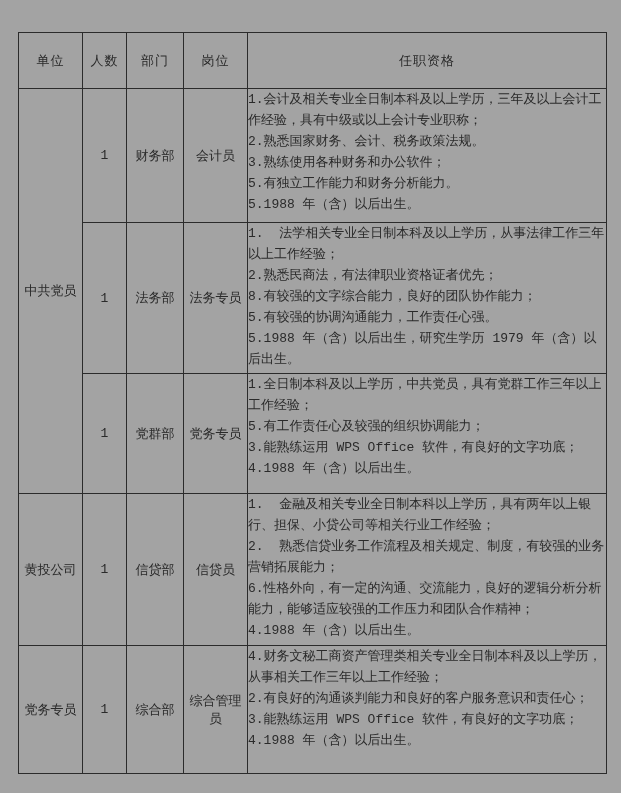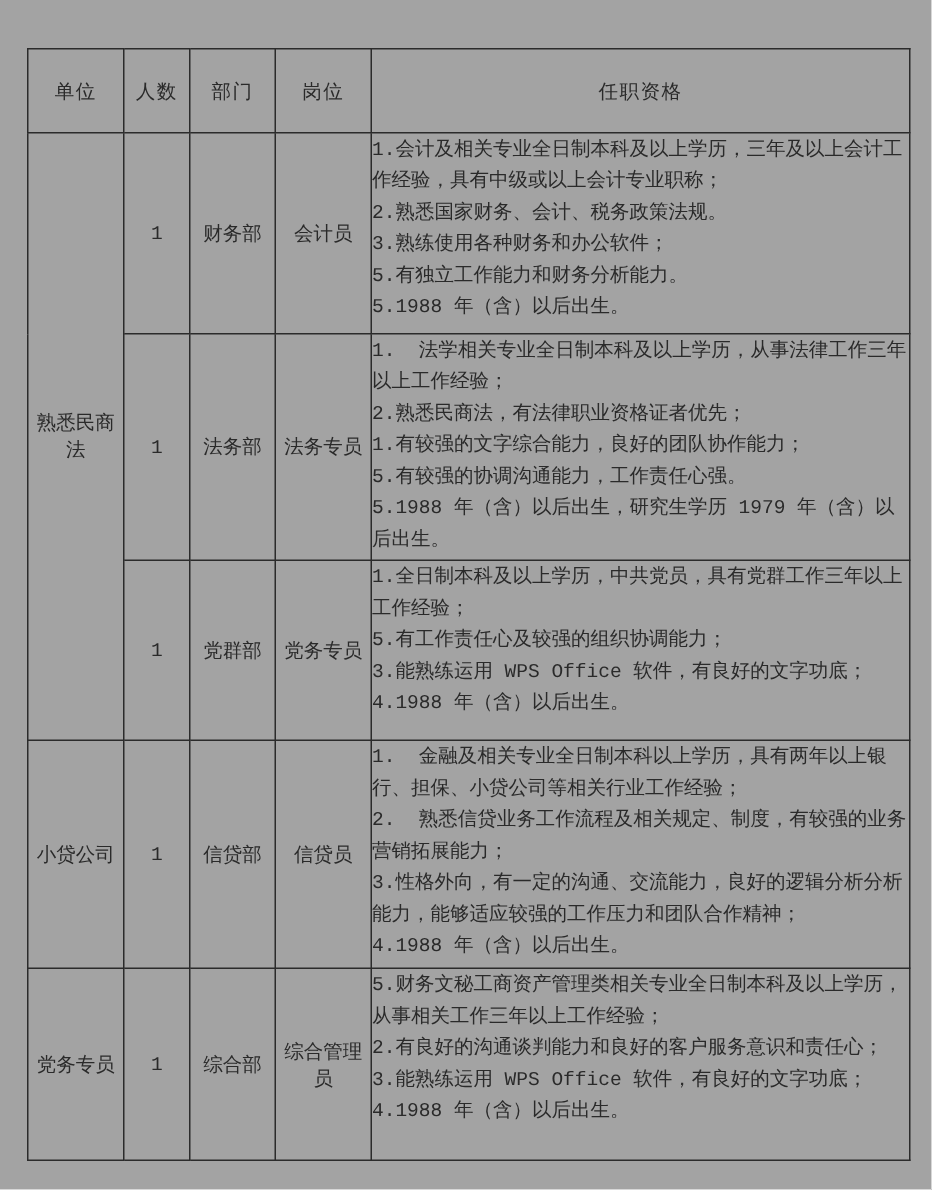--- a/index.html
+++ b/index.html
@@ -82,7 +82,7 @@
     </thead>
     <tbody>
       <tr class="r1">
-        <td class="center-cell" rowspan="3">熟悉民商法</td>
+        <td class="center-cell" rowspan="3">中共党员</td>
         <td class="center-cell">1</td>
         <td class="center-cell">财务部</td>
         <td class="center-cell">会计员</td>

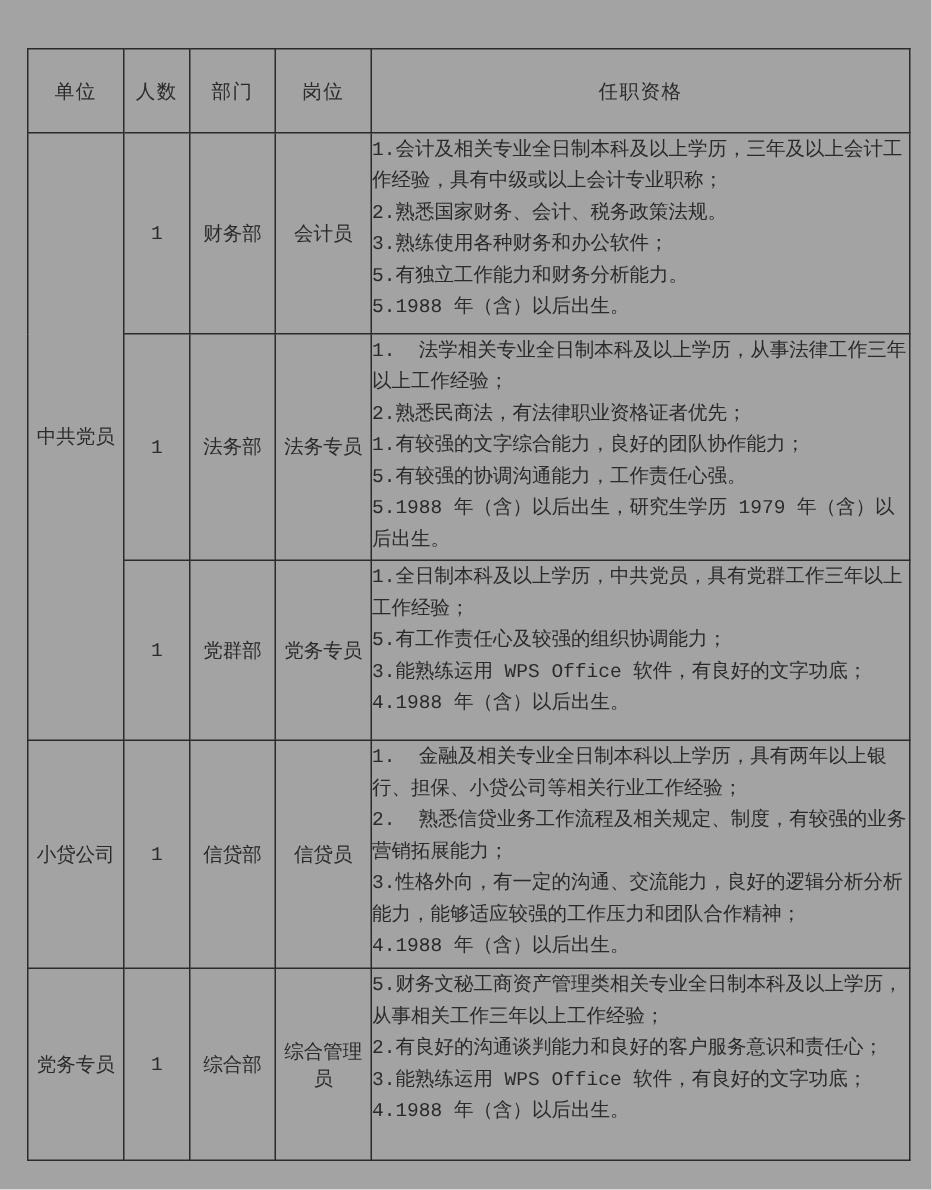--- a/index.html
+++ b/index.html
@@ -101,7 +101,7 @@
         <td class="quals-cell">
           <div class="ql">1.  法学相关专业全日制本科及以上学历，从事法律工作三年以上工作经验；</div>
           <div class="ql">2.熟悉民商法，有法律职业资格证者优先；</div>
-          <div class="ql">1.有较强的文字综合能力，良好的团队协作能力；</div>
+          <div class="ql">8.有较强的文字综合能力，良好的团队协作能力；</div>
           <div class="ql">5.有较强的协调沟通能力，工作责任心强。</div>
           <div class="ql">5.1988 年（含）以后出生，研究生学历 1979 年（含）以后出生。</div>
         </td>

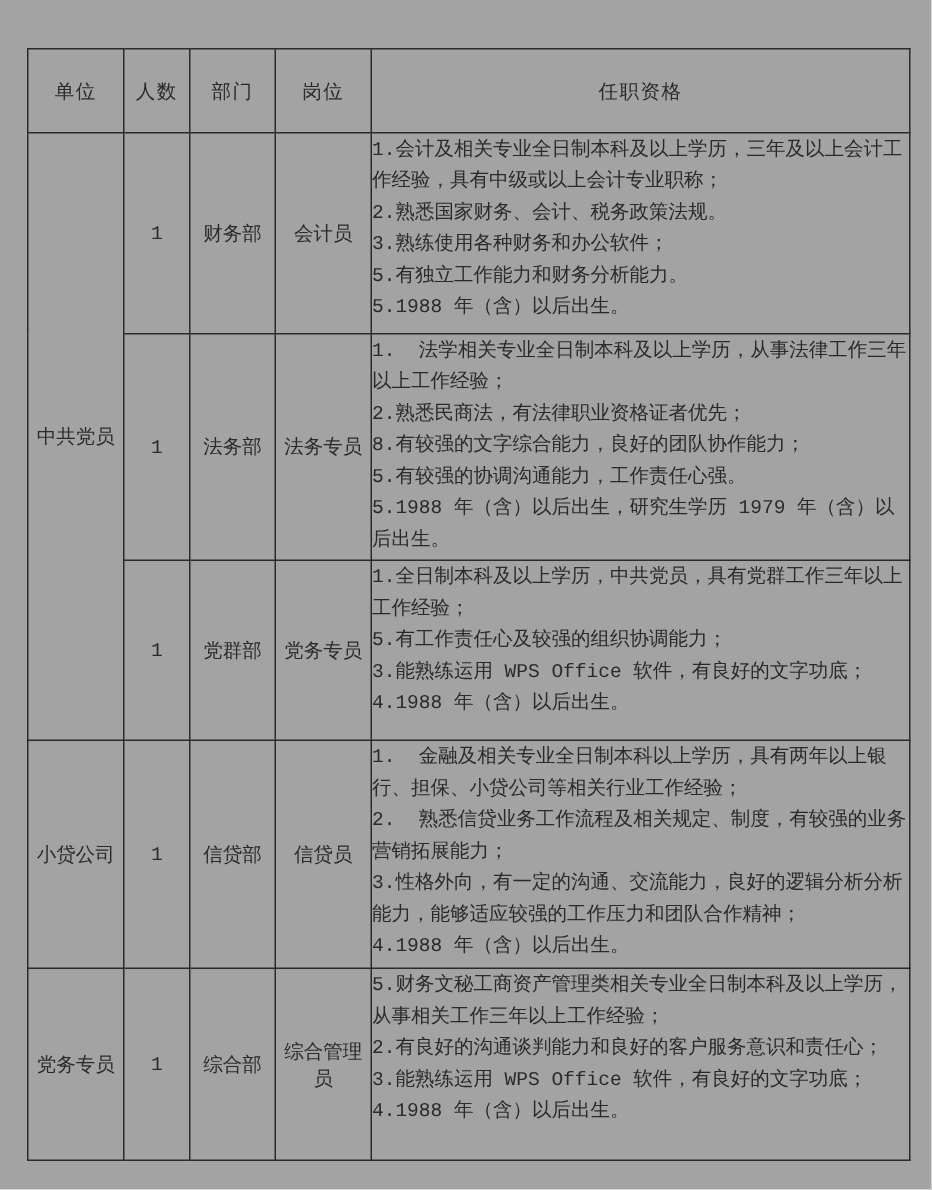--- a/index.html
+++ b/index.html
@@ -118,7 +118,7 @@
         </td>
       </tr>
       <tr class="r4">
-        <td class="center-cell">小贷公司</td>
+        <td class="center-cell">黄投公司</td>
         <td class="center-cell">1</td>
         <td class="center-cell">信贷部</td>
         <td class="center-cell">信贷员</td>

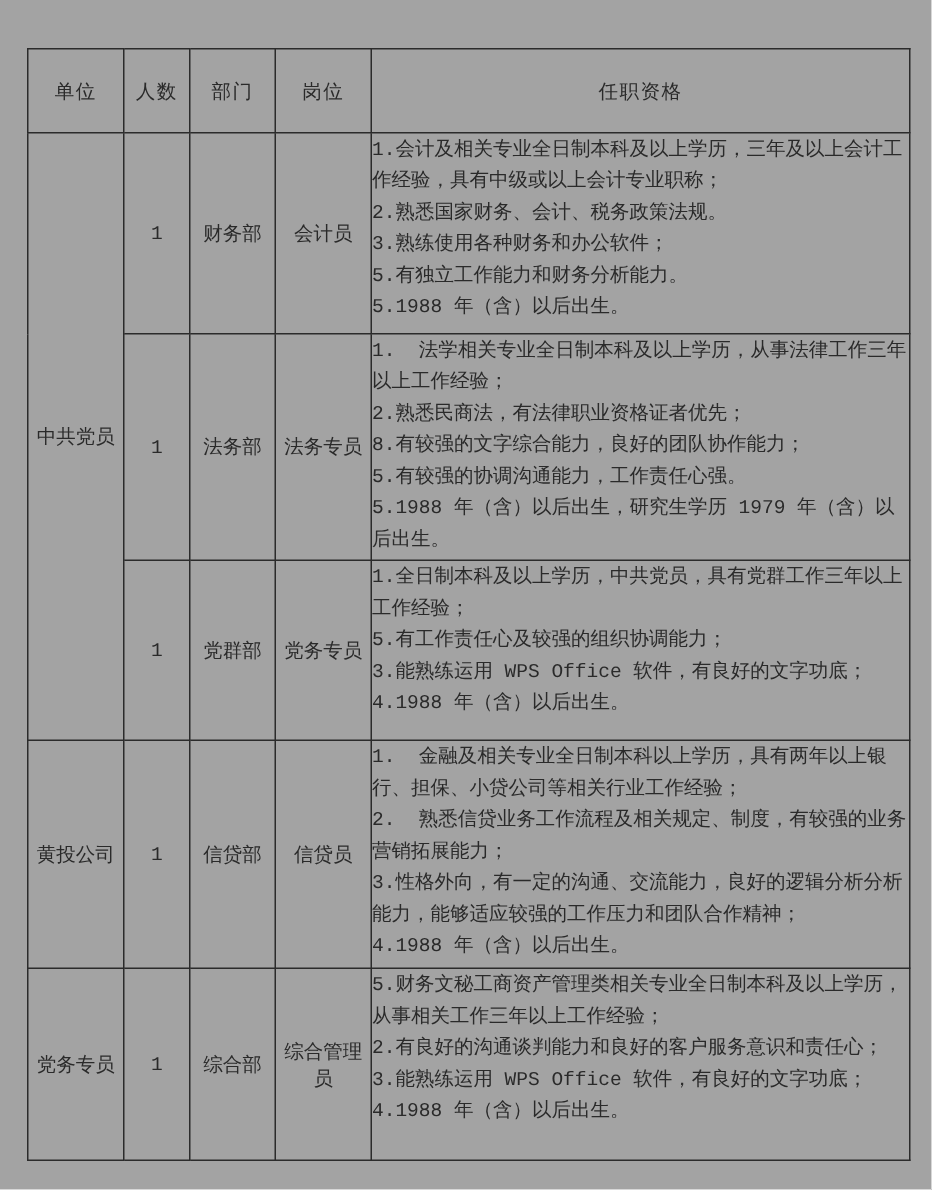--- a/index.html
+++ b/index.html
@@ -125,7 +125,7 @@
         <td class="quals-cell">
           <div class="ql">1.  金融及相关专业全日制本科以上学历，具有两年以上银行、担保、小贷公司等相关行业工作经验；</div>
           <div class="ql">2.  熟悉信贷业务工作流程及相关规定、制度，有较强的业务营销拓展能力；</div>
-          <div class="ql">3.性格外向，有一定的沟通、交流能力，良好的逻辑分析分析能力，能够适应较强的工作压力和团队合作精神；</div>
+          <div class="ql">6.性格外向，有一定的沟通、交流能力，良好的逻辑分析分析能力，能够适应较强的工作压力和团队合作精神；</div>
           <div class="ql">4.1988 年（含）以后出生。</div>
         </td>
       </tr>

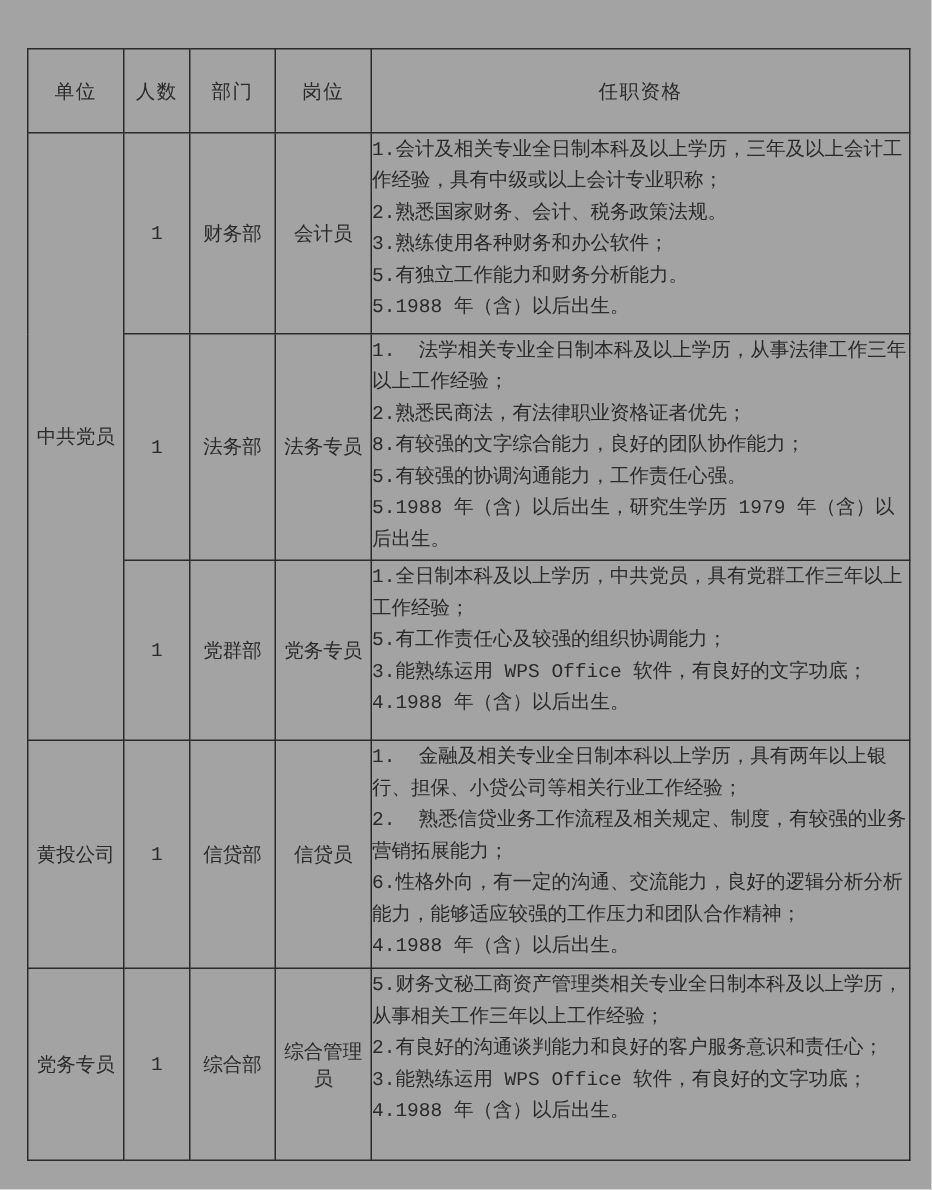--- a/index.html
+++ b/index.html
@@ -135,7 +135,7 @@
         <td class="center-cell">综合部</td>
         <td class="center-cell">综合管理员</td>
         <td class="quals-cell">
-          <div class="ql">5.财务文秘工商资产管理类相关专业全日制本科及以上学历，从事相关工作三年以上工作经验；</div>
+          <div class="ql">4.财务文秘工商资产管理类相关专业全日制本科及以上学历，从事相关工作三年以上工作经验；</div>
           <div class="ql">2.有良好的沟通谈判能力和良好的客户服务意识和责任心；</div>
           <div class="ql">3.能熟练运用 WPS Office 软件，有良好的文字功底；</div>
           <div class="ql">4.1988 年（含）以后出生。</div>

